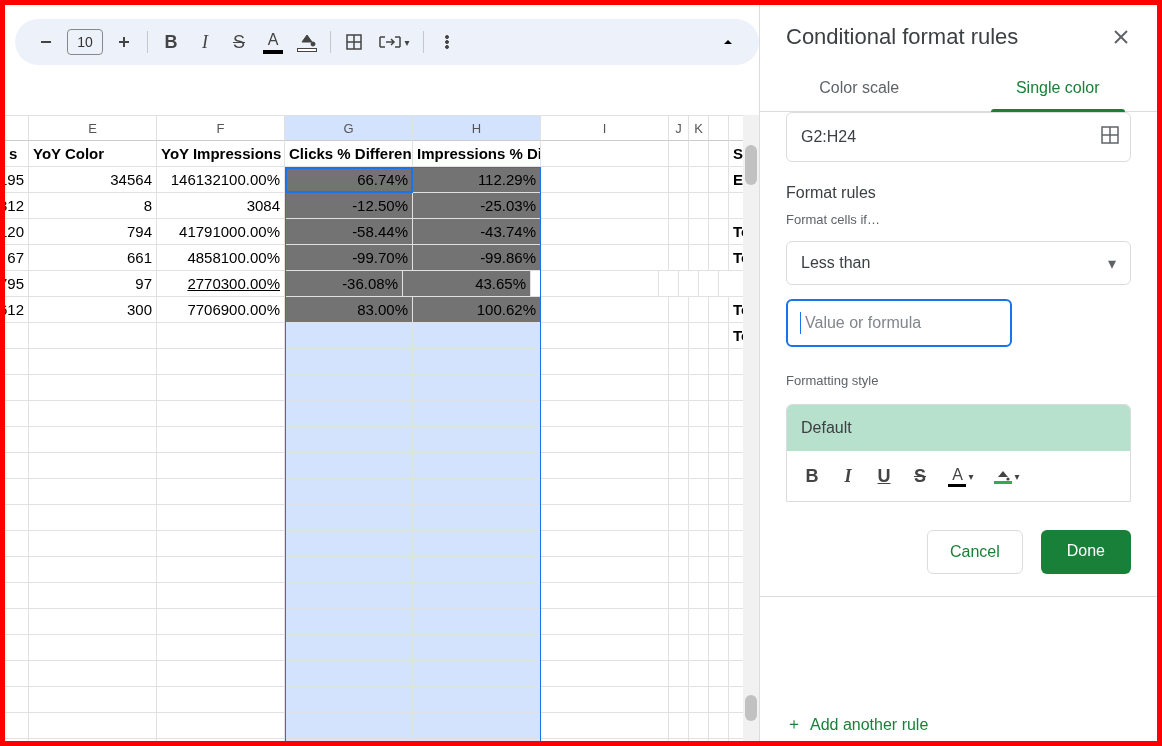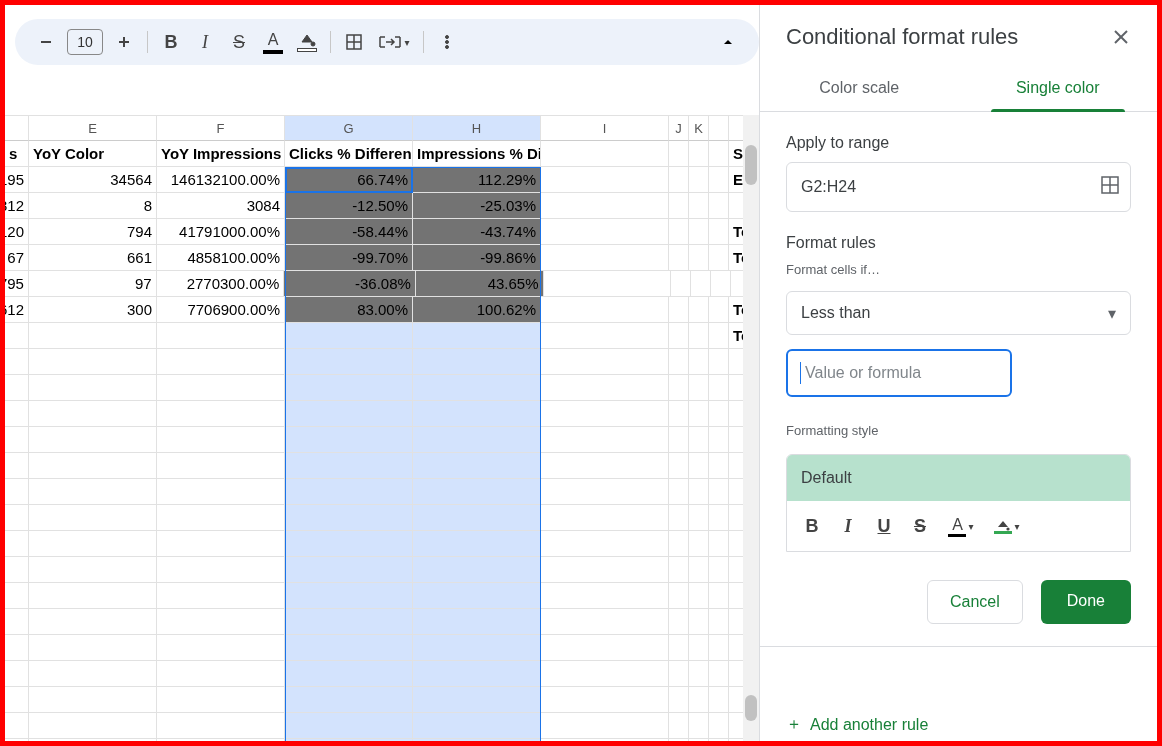--- a/index.html
+++ b/index.html
@@ -617,7 +617,6 @@
       <div class="tab active">Single color</div>
     </div>
 
-    <div class="section-label">Apply to range</div>
     <div class="range-field">
       <span>G2:H24</span>
       <span class="grid-icon">

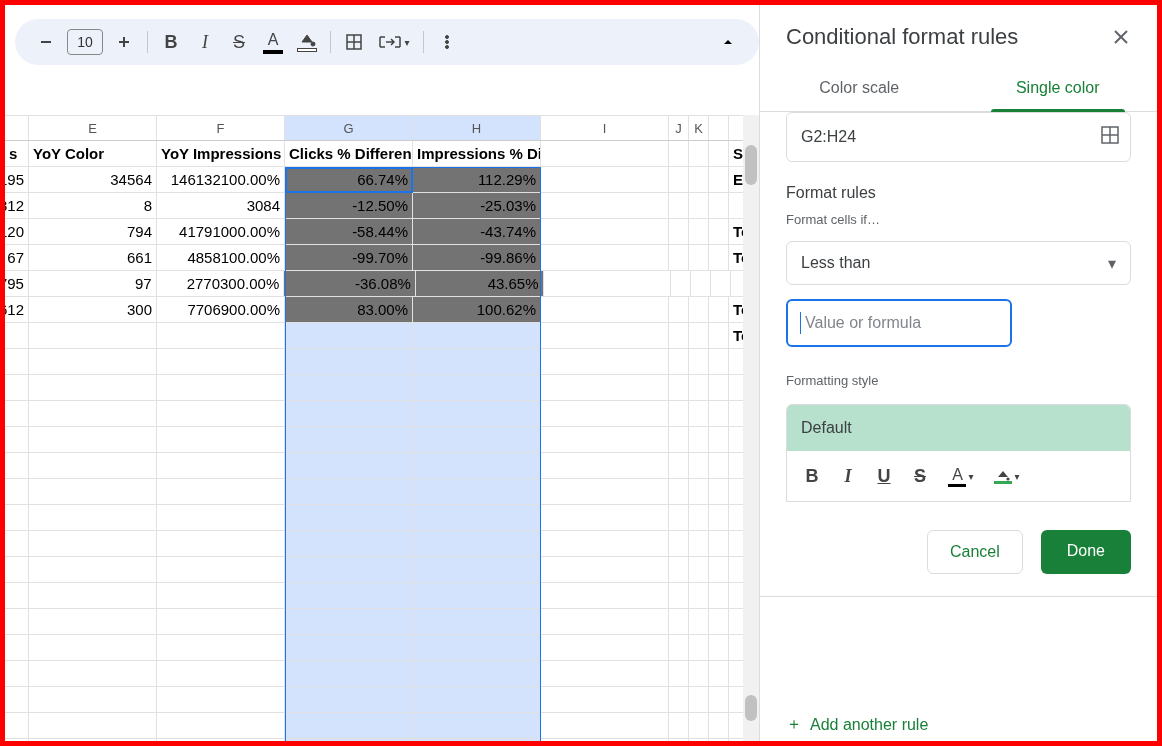--- a/index.html
+++ b/index.html
@@ -368,7 +368,7 @@
         <div class="row">
           <div class="cell r r" style="width: 24px;">795</div>
           <div class="cell r r" style="width: 128px;">97</div>
-          <div class="cell r r" style="width: 128px;">2770300.00%</div>
+          <div class="cell r r" style="width: 128px; text-decoration: underline;">2770300.00%</div>
           <div class="cell greenish r r" style="width: 132px;">-36.08%</div>
           <div class="cell greenish r r" style="width: 128px;">43.65%</div>
           <div class="cell r" style="width: 128px;"></div>

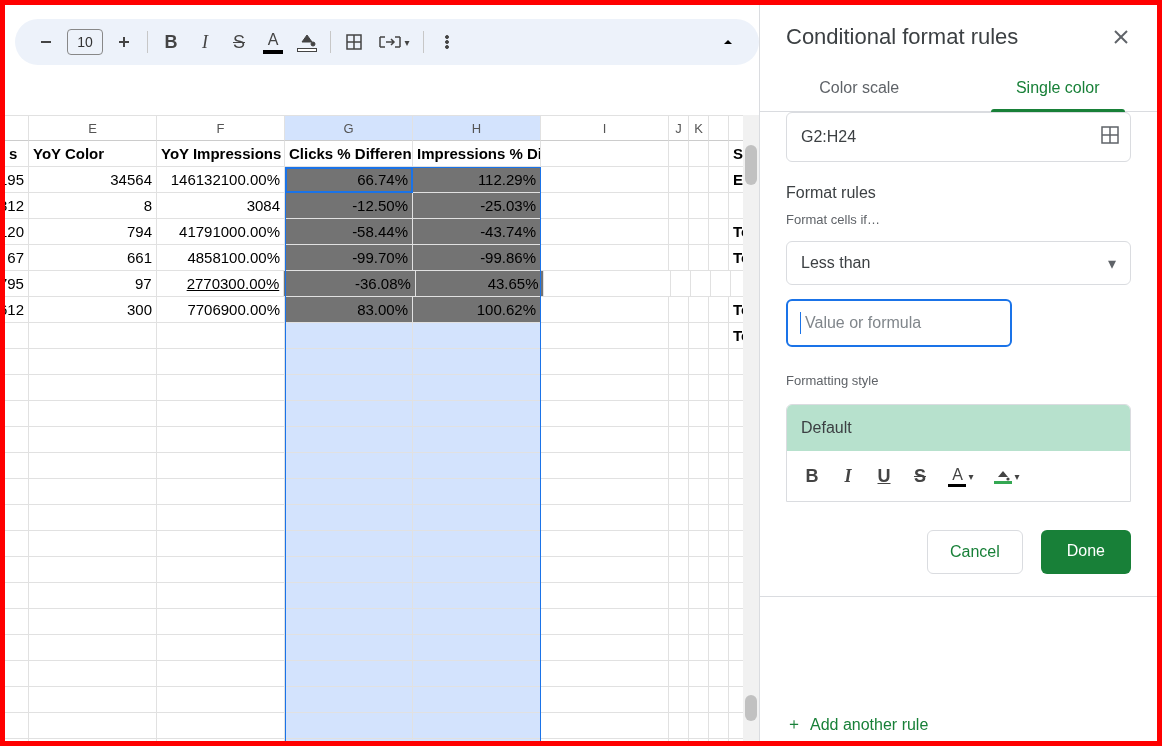--- a/index.html
+++ b/index.html
@@ -369,7 +369,7 @@
           <div class="cell r r" style="width: 24px;">795</div>
           <div class="cell r r" style="width: 128px;">97</div>
           <div class="cell r r" style="width: 128px; text-decoration: underline;">2770300.00%</div>
-          <div class="cell greenish r r" style="width: 132px;">-36.08%</div>
+          <div class="cell greenish r r" style="width: 118px;">-36.08%</div>
           <div class="cell greenish r r" style="width: 128px;">43.65%</div>
           <div class="cell r" style="width: 128px;"></div>
           <div class="cell r" style="width: 20px;"></div>

